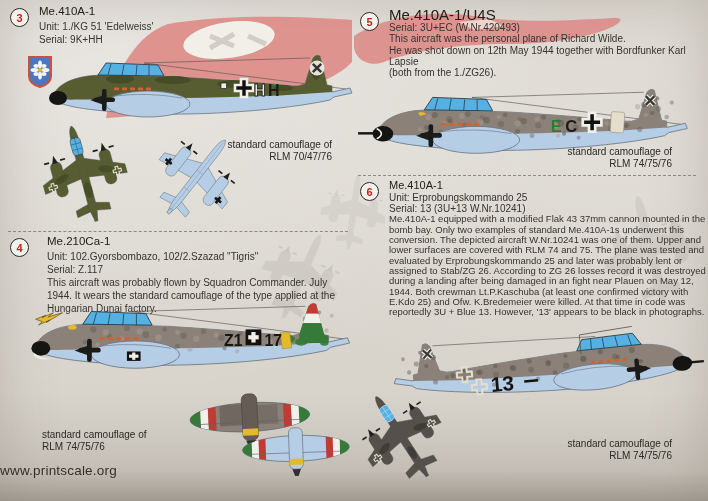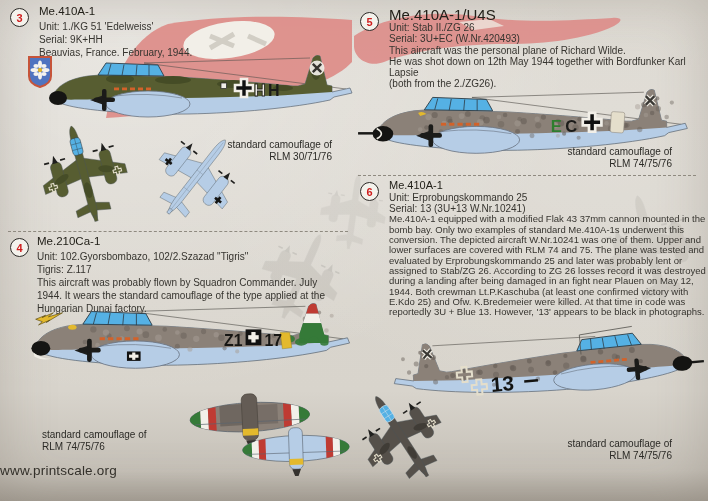--- a/index.html
+++ b/index.html
@@ -314,7 +314,6 @@
   </div>
   <div class="abs blocktext" style="left:389px;top:9px;width:316px;line-height:11.2px">
     <div class="title" style="font-size:15px">Me.410A-1/U4S</div>
-    <div>Unit: Stab II./ZG 26</div>
     <div>Serial: 3U+EC (W.Nr.420493)</div>
     <div>This aircraft was the personal plane of Richard Wilde.</div>
     <div>He was shot down on 12th May 1944 together with Bordfunker Karl Lapsie</div>

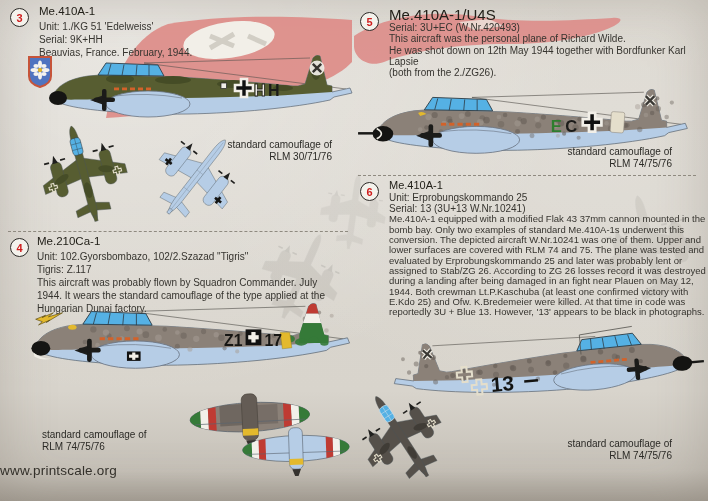--- a/index.html
+++ b/index.html
@@ -131,7 +131,6 @@
     <div class="title">Me.410A-1</div>
     <div>Unit: 1./KG 51 'Edelweiss'</div>
     <div>Serial: 9K+HH</div>
-    <div>Beauvias, France. February, 1944.</div>
   </div>
 
   <svg class="abs" style="left:27px;top:56px" width="26" height="32" viewBox="0 0 26 32">

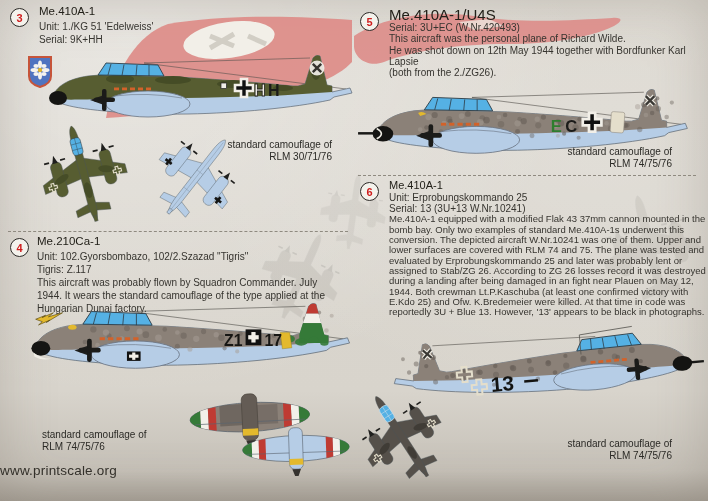--- a/index.html
+++ b/index.html
@@ -316,7 +316,7 @@
     <div>Serial: 3U+EC (W.Nr.420493)</div>
     <div>This aircraft was the personal plane of Richard Wilde.</div>
     <div>He was shot down on 12th May 1944 together with Bordfunker Karl Lapsie</div>
-    <div>(both from the 2./ZG26).</div>
+    <div>(both from the 1./ZG26).</div>
   </div>
 
   <svg class="abs" style="left:356px;top:86px" width="350" height="87" viewBox="-16 0 338 84">

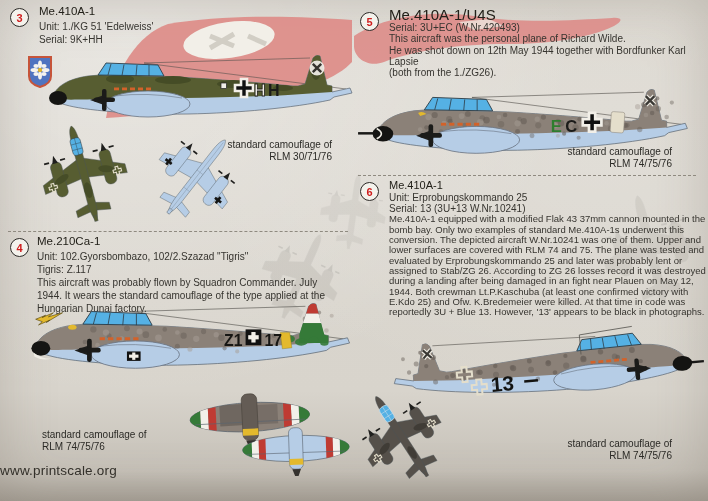--- a/index.html
+++ b/index.html
@@ -192,7 +192,7 @@
 
   <div class="abs caption right" style="left:200px;top:139px;width:132px">
     <div>standard camouflage of</div>
-    <div>RLM 30/71/76</div>
+    <div>RLM 70/47/76</div>
   </div>
 
   <div class="abs divider" style="left:8px;top:231px;width:340px"></div>

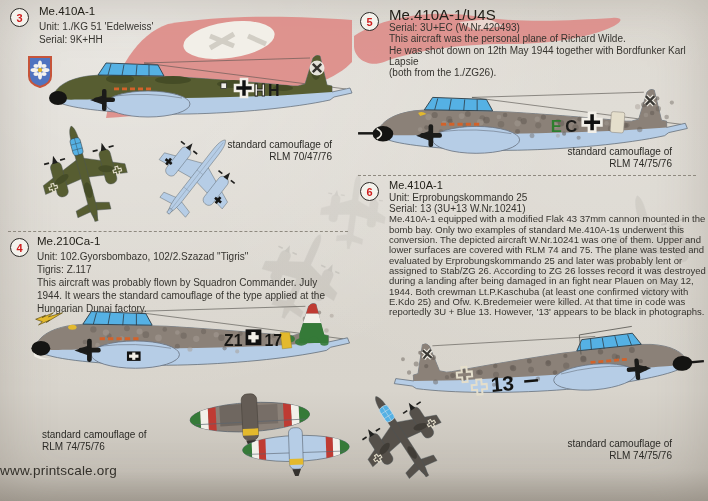--- a/index.html
+++ b/index.html
@@ -200,7 +200,7 @@
   <div class="abs num" style="left:10px;top:238px">
     <span>4</span>
   </div>
-  <div class="abs blocktext" style="left:37px;top:235px;width:302px">
+  <div class="abs blocktext" style="left:47px;top:235px;width:302px">
     <div class="title">Me.210Ca-1</div>
     <div>Unit: 102.Gyorsbombazo, 102/2.Szazad "Tigris"</div>
     <div>Tigris: Z.117</div>

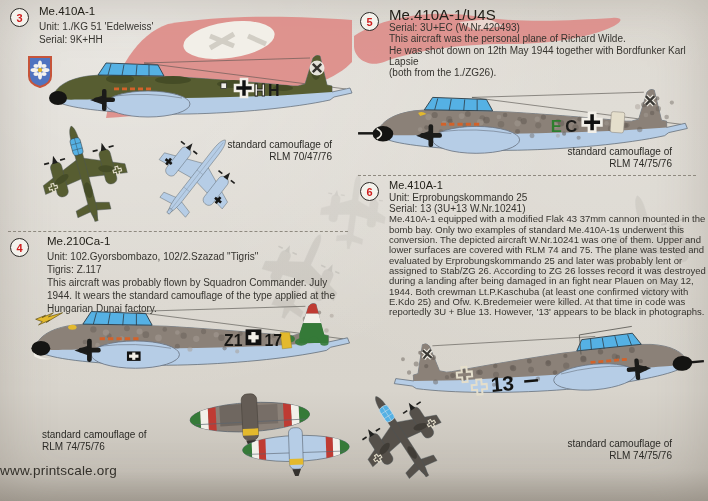--- a/index.html
+++ b/index.html
@@ -203,7 +203,7 @@
   <div class="abs blocktext" style="left:47px;top:235px;width:302px">
     <div class="title">Me.210Ca-1</div>
     <div>Unit: 102.Gyorsbombazo, 102/2.Szazad "Tigris"</div>
-    <div>Tigris: Z.117</div>
+    <div>Serial: Z.117</div>
     <div>This aircraft was probably flown by Squadron Commander. July 1944. It wears the standard camouflage of the type applied at the Hungarian Dunai factory.</div>
   </div>
 

